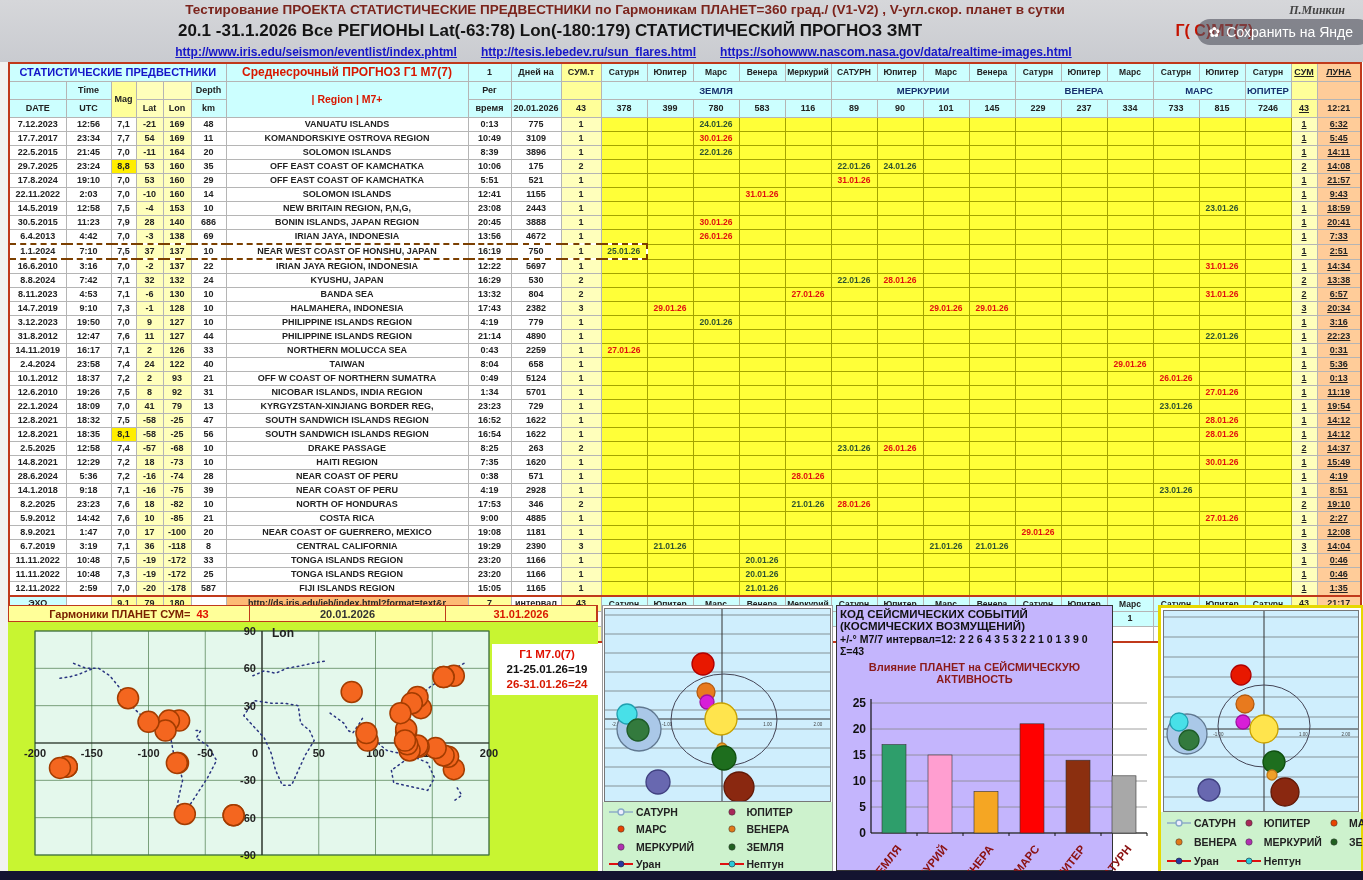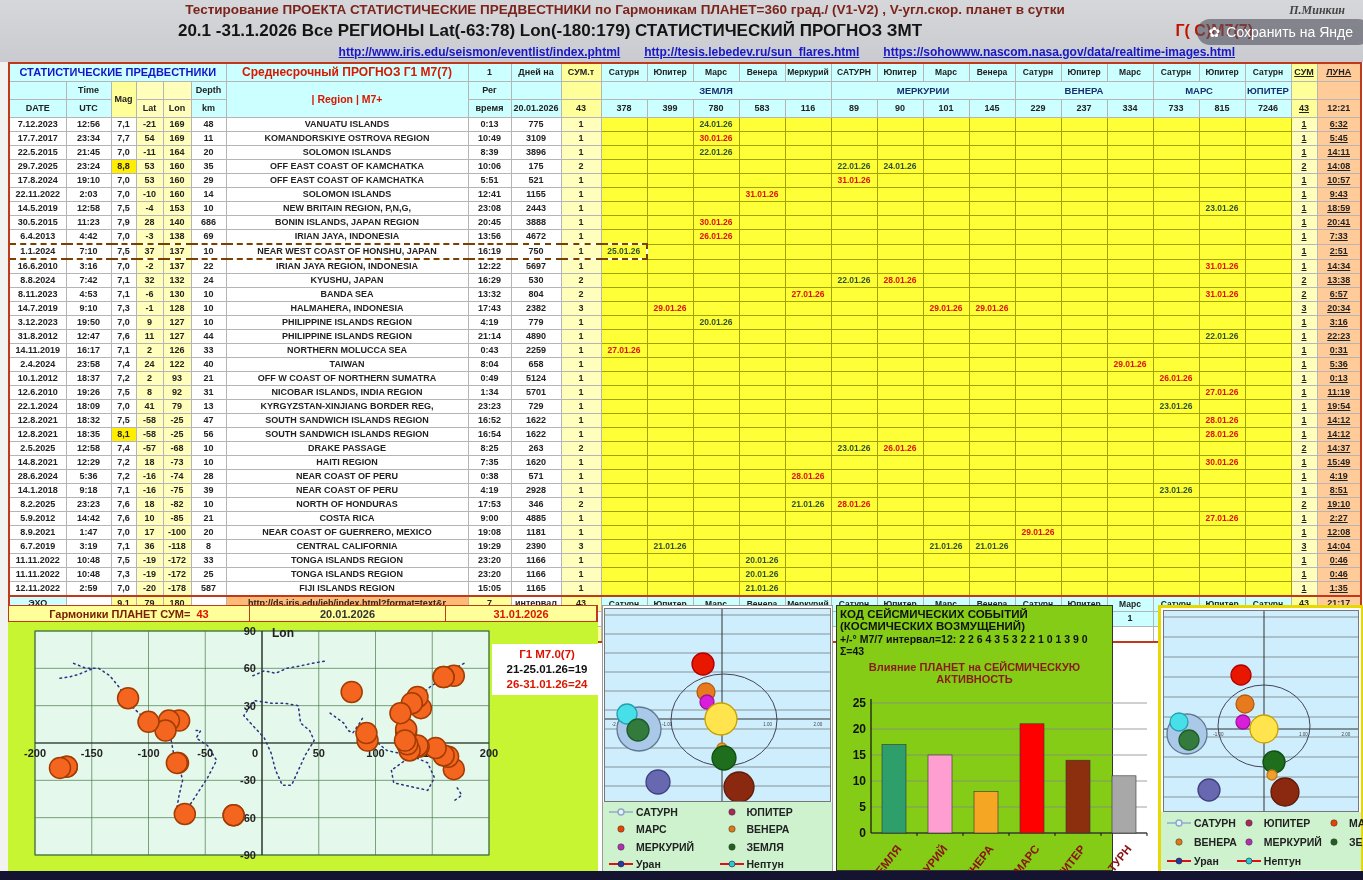--- a/index.html
+++ b/index.html
@@ -17,7 +17,7 @@
   #yadisk{position:absolute;right:-8px;top:19px;height:26px;padding:0 18px 0 12px;border-radius:14px;
           background:rgba(82,84,96,.62);color:#fff;font:14px "Liberation Sans",sans-serif;
           display:flex;align-items:center;gap:6px;}
-  #urls{position:absolute;left:0;top:42px;width:1247px;text-align:right;}
+  #urls{position:absolute;left:0;top:42px;width:1247px;text-align:center;}
   #urls a{font:bold 12px "Liberation Sans",sans-serif;color:#1717c8;text-decoration:underline;margin:0 12px;}
   
   #tblwrap{position:absolute;left:8px;top:62px;}

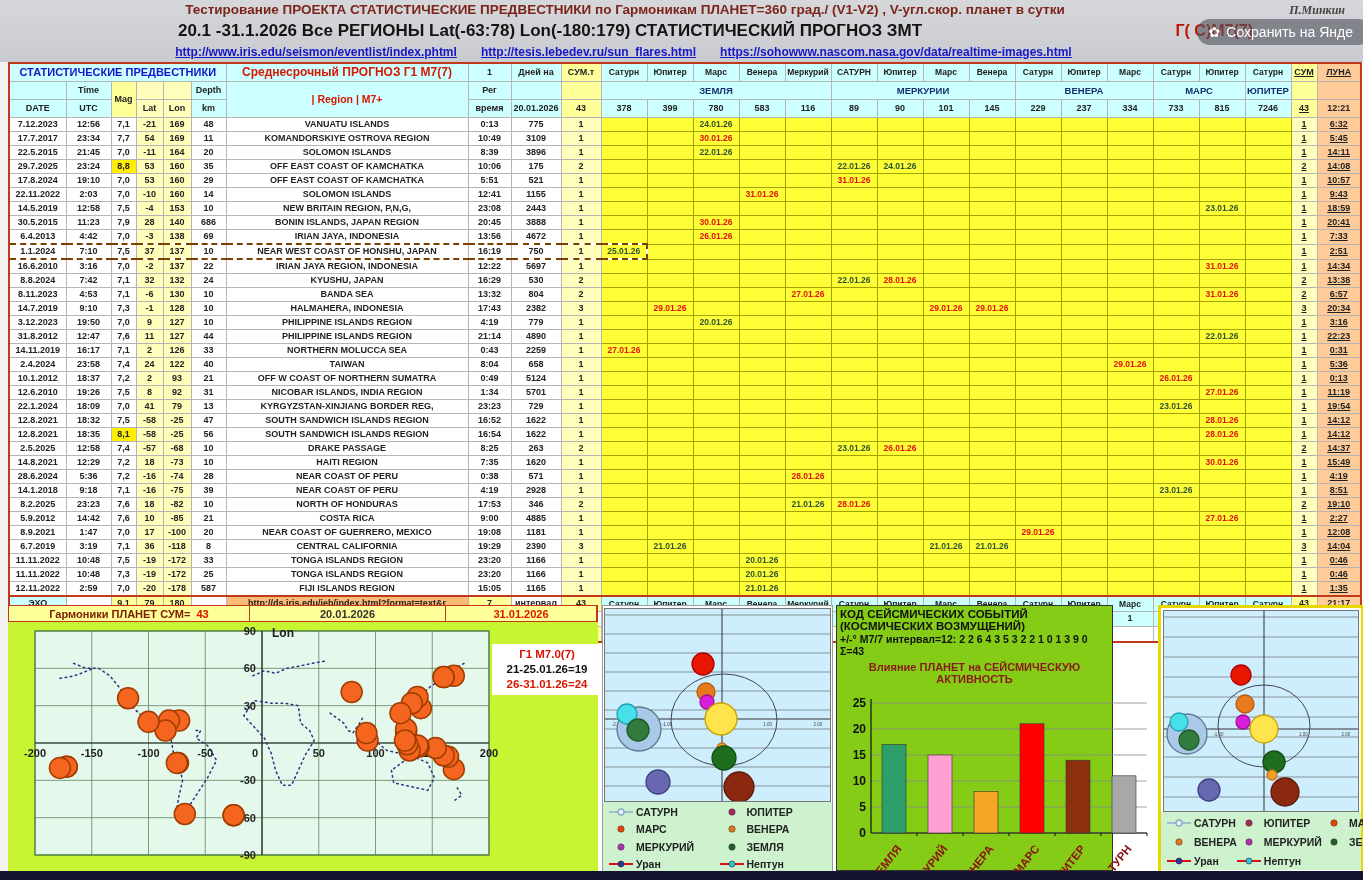--- a/index.html
+++ b/index.html
@@ -323,7 +323,7 @@
             <td class="gy"></td>
             <td class="gy grp"></td>
             <td class="yl sumv">1</td>
-            <td class="sl lunv">10:57</td>
+            <td class="sl lunv">21:57</td>
           </tr>
           <tr>
             <td class="wh datec">22.11.2022</td>

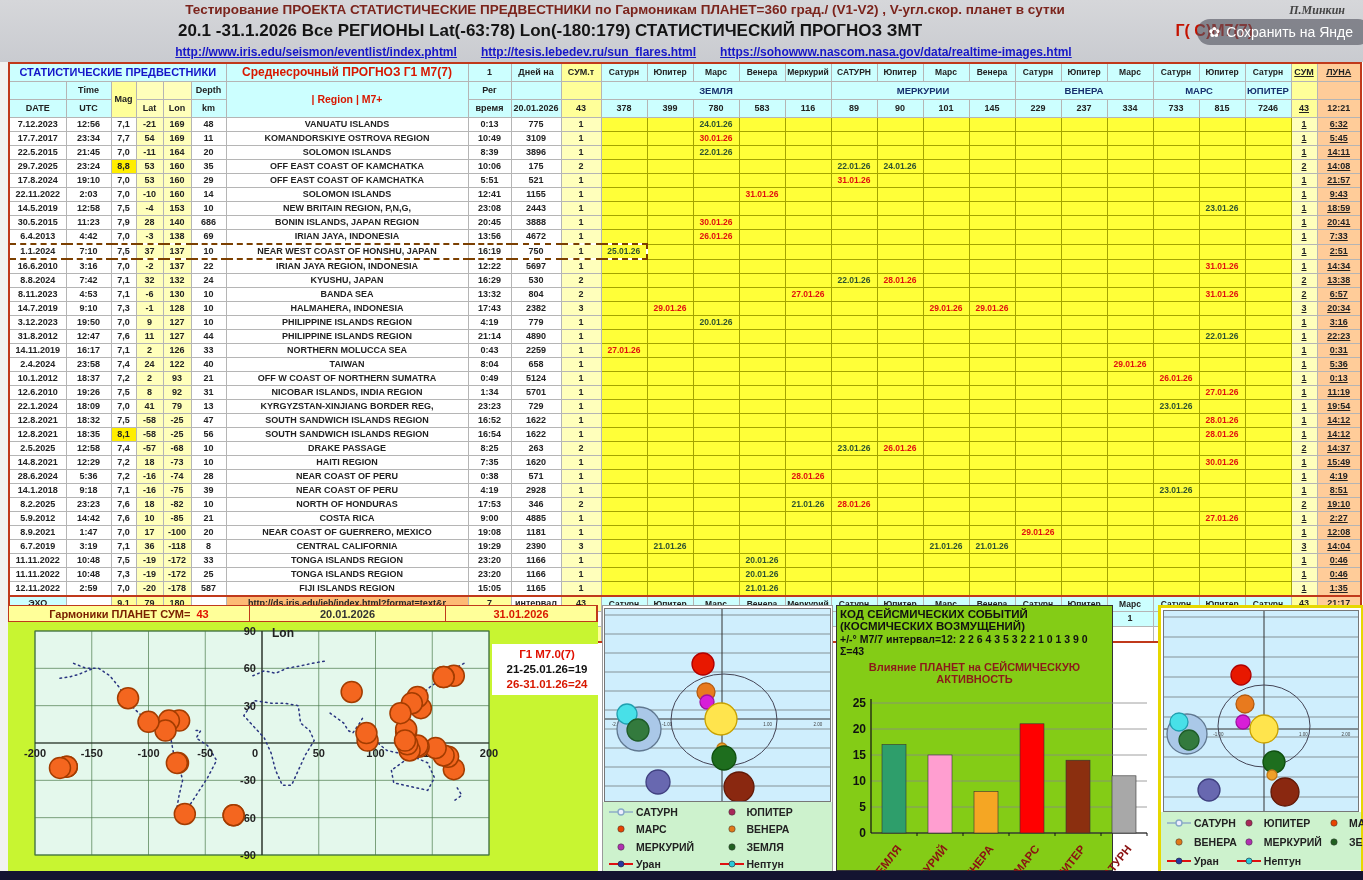--- a/index.html
+++ b/index.html
@@ -47,7 +47,7 @@
       font:bold 11px "Liberation Sans",sans-serif;color:#7a2000;}
   #mapArea{position:relative;height:249px;background:#c8f531;}
   #panelB{left:602px;width:231px;background:#fff;border:1px solid #9a9a9a;}
-  #panelC{left:836px;width:277px;background:#84cc16;border:1px solid #333;}
+  #panelC{left:836px;width:277px;background:#c4b5fd;border:1px solid #333;}
   #panelD{left:1158px;width:205px;background:#fff;border-top:3px solid #e6d800;
           border-left:3px solid #e6d800;border-right:2px solid #e6d800;}
   .leg{background:#cdf2cd;display:grid;padding:4px 2px 2px 6px;row-gap:5px;}

